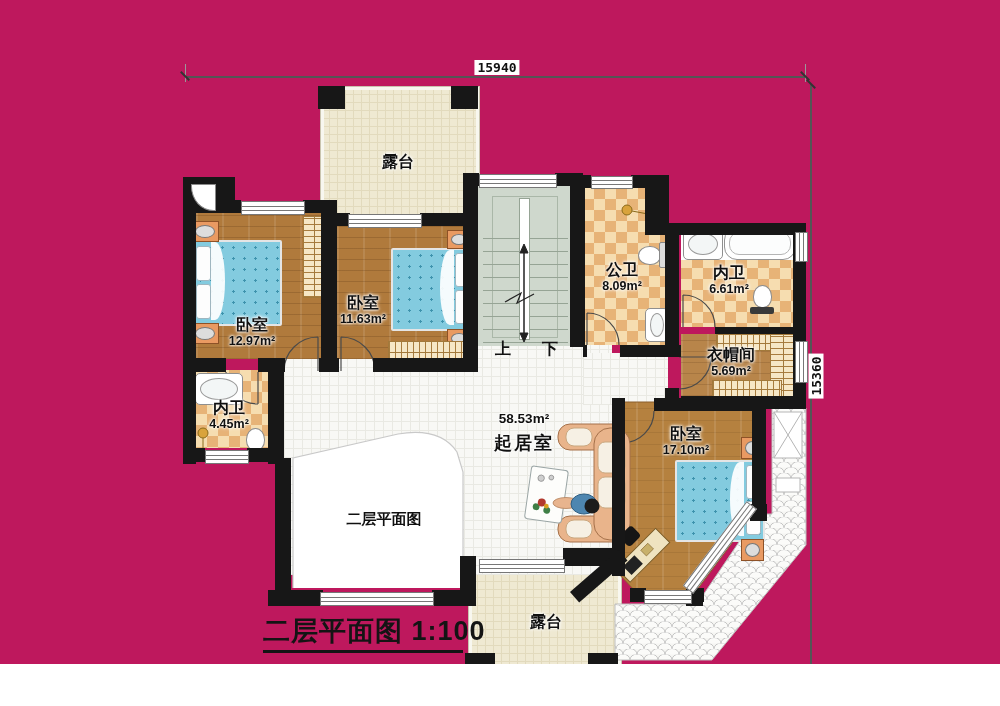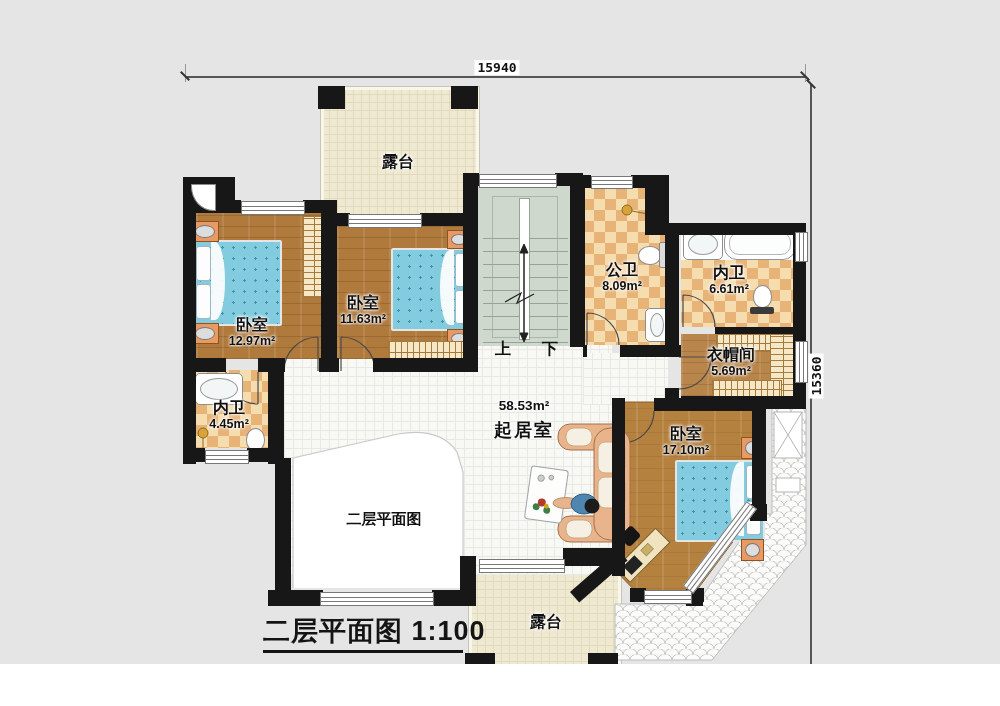--- a/index.html
+++ b/index.html
@@ -3,7 +3,7 @@
 <meta charset="utf-8">
 <style>
   html,body{margin:0;padding:0;background:#fff;}
-  .plan{position:relative;width:1000px;height:664px;background:#e5e5e5;overflow:hidden;
+  .plan{position:relative;width:1000px;height:664px;background:#be185d;overflow:hidden;
         font-family:"Liberation Sans",sans-serif;}
   .abs{position:absolute;}
   .wall{position:absolute;background:#171717;}

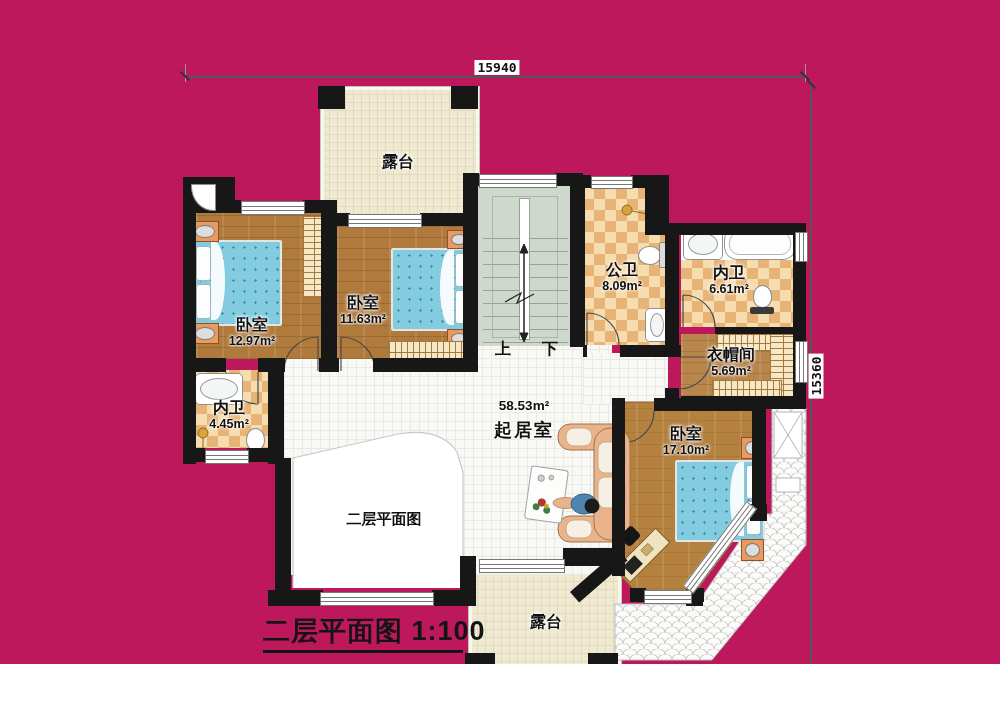--- a/index.html
+++ b/index.html
@@ -333,7 +333,7 @@
     <div class="rname">内卫</div>
     <div class="rarea">4.45m²</div>
     </div>
-  <div class="rlabel" style="left:524px;top:398px;">
+  <div class="rlabel" style="left:524px;top:411px;">
     <div class="rarea" style="font-size:13.5px;">58.53m²</div>
     <div class="rname rname-big" style="margin-top:6px;">起居室</div>
     </div>

